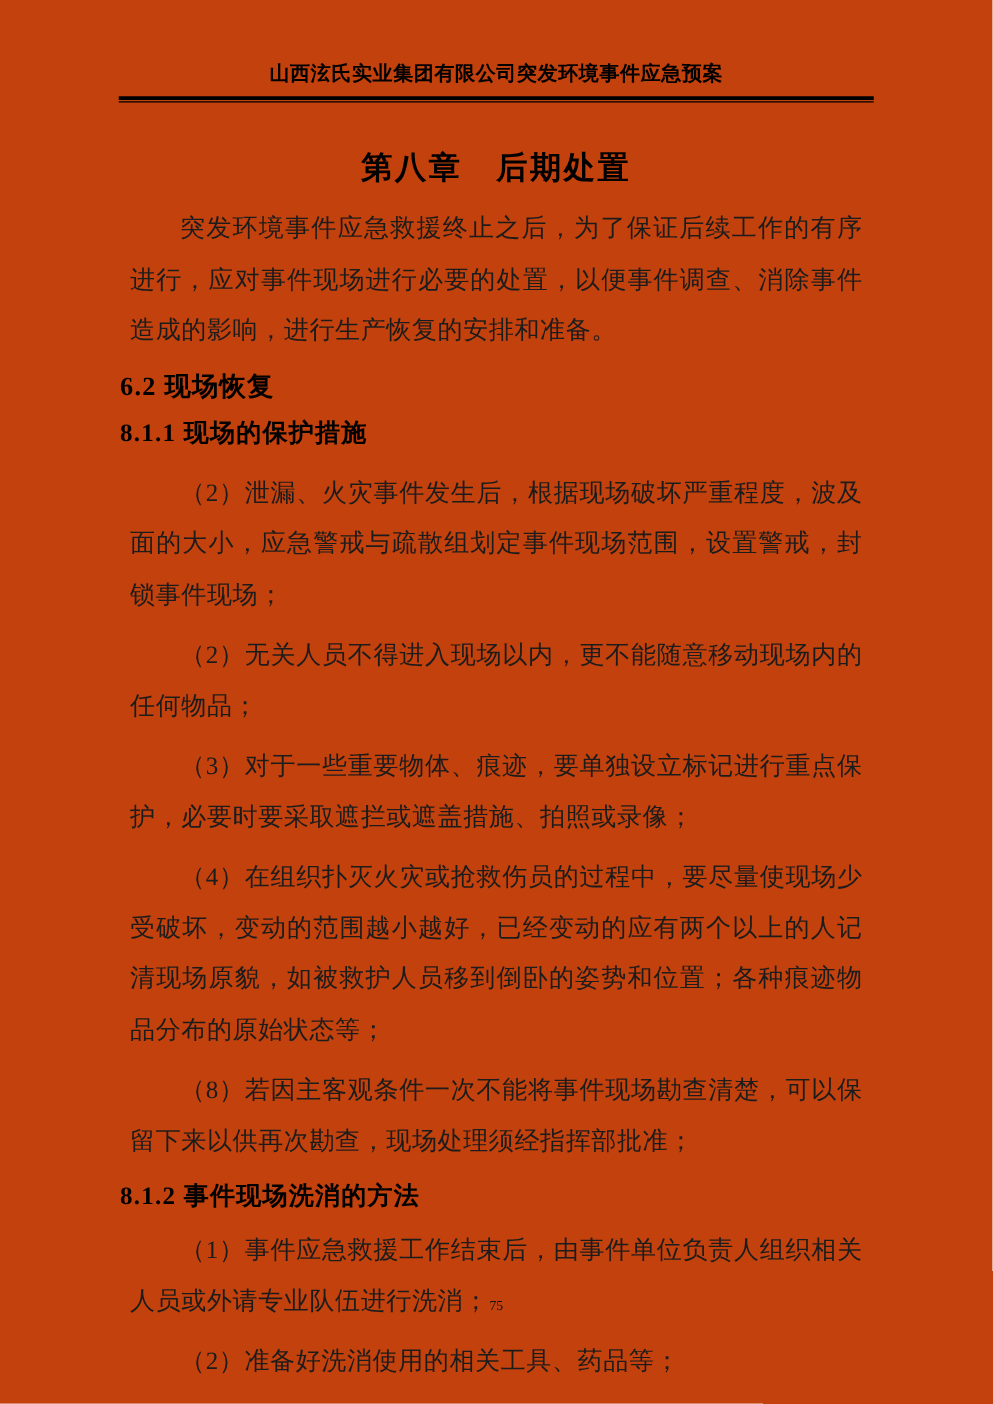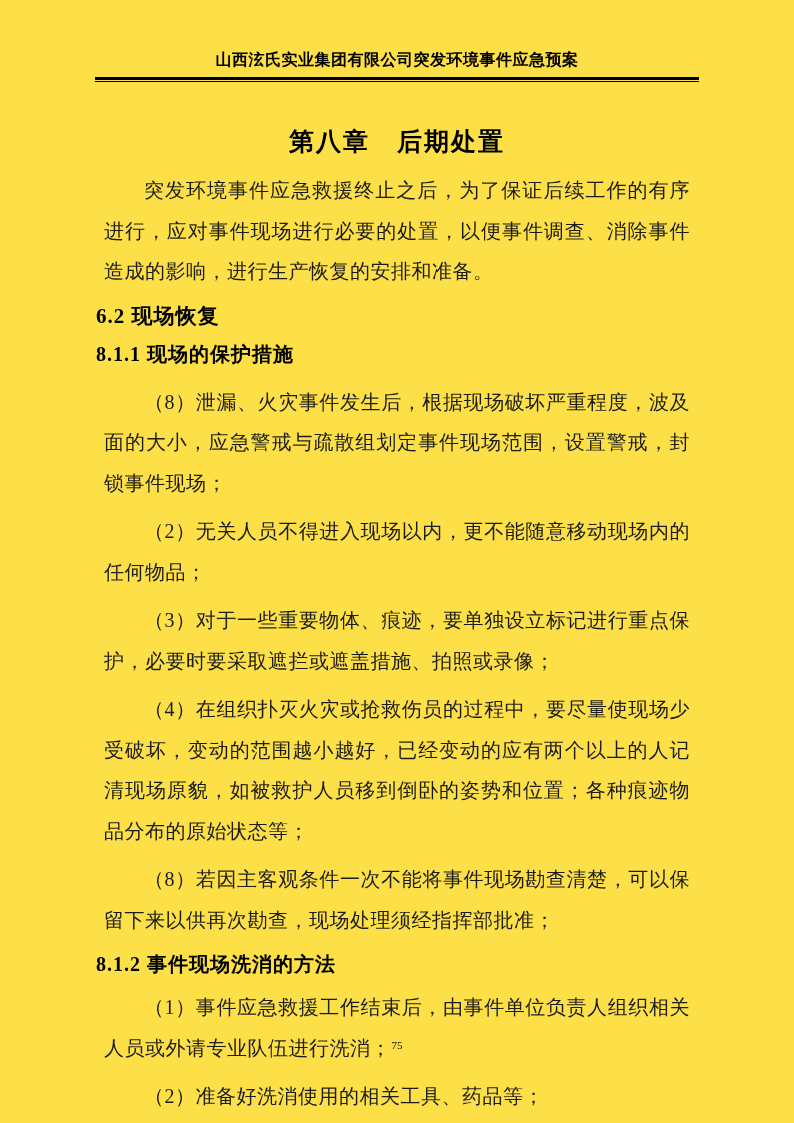--- a/index.html
+++ b/index.html
@@ -8,7 +8,7 @@
     width: 794px;
     height: 1123px;
     margin: 0 auto;
-    background: #fde047;
+    background: #c2410c;
     font-family: "Liberation Serif", "DejaVu Serif", serif;
     color: #1c1c1c;
     overflow: hidden;

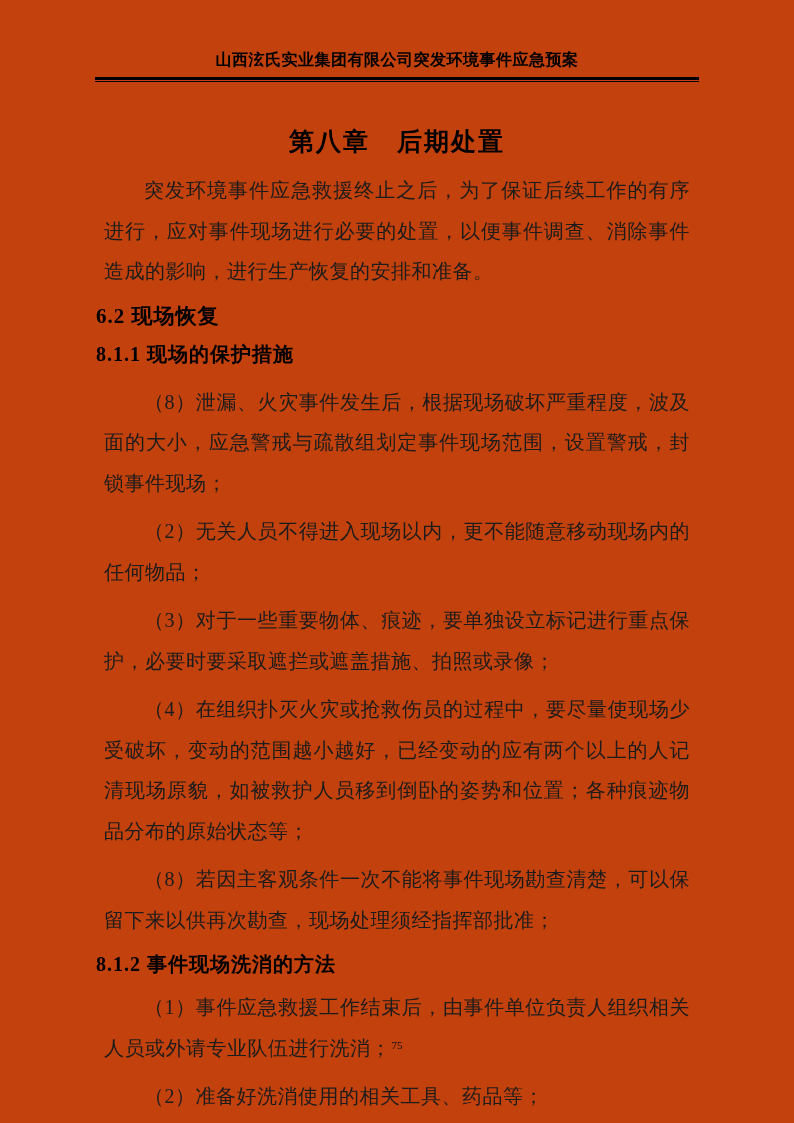--- a/index.html
+++ b/index.html
@@ -40,7 +40,7 @@
     width: 602px;
   }
   .chapter-title {
-    margin: 11px 0 4px 0;
+    margin: 4px 0 4px 0;
     font-size: 25px;
     line-height: 40px;
     font-weight: 700;

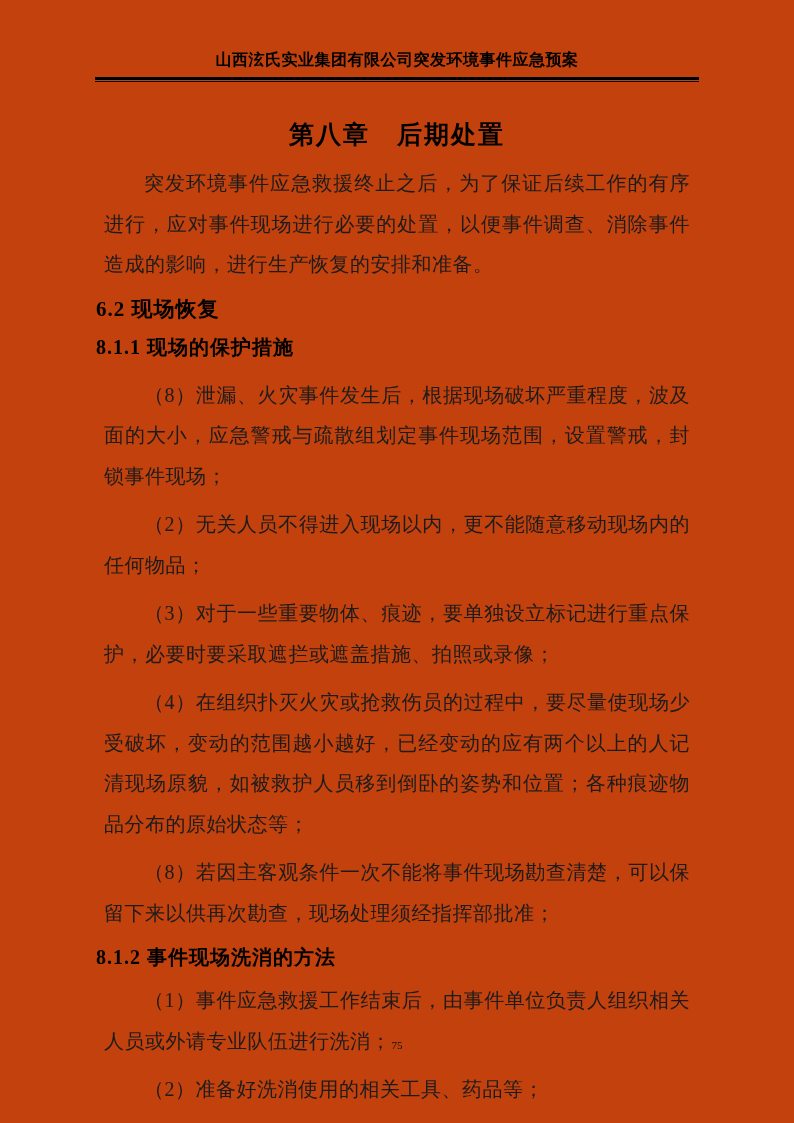--- a/index.html
+++ b/index.html
@@ -109,7 +109,7 @@
     <h3 class="h3-heading">8.1.1 现场的保护措施</h3>
 
     <div class="items-811">
-      <p class="body-p">（8）泄漏、火灾事件发生后，根据现场破坏严重程度，波及面的大小，应急警戒与疏散组划定事件现场范围，设置警戒，封锁事件现场；</p>
+      <p class="body-p">（2）泄漏、火灾事件发生后，根据现场破坏严重程度，波及面的大小，应急警戒与疏散组划定事件现场范围，设置警戒，封锁事件现场；</p>
       <p class="body-p">（2）无关人员不得进入现场以内，更不能随意移动现场内的任何物品；</p>
       <p class="body-p">（3）对于一些重要物体、痕迹，要单独设立标记进行重点保护，必要时要采取遮拦或遮盖措施、拍照或录像；</p>
       <p class="body-p">（4）在组织扑灭火灾或抢救伤员的过程中，要尽量使现场少受破坏，变动的范围越小越好，已经变动的应有两个以上的人记清现场原貌，如被救护人员移到倒卧的姿势和位置；各种痕迹物品分布的原始状态等；</p>

